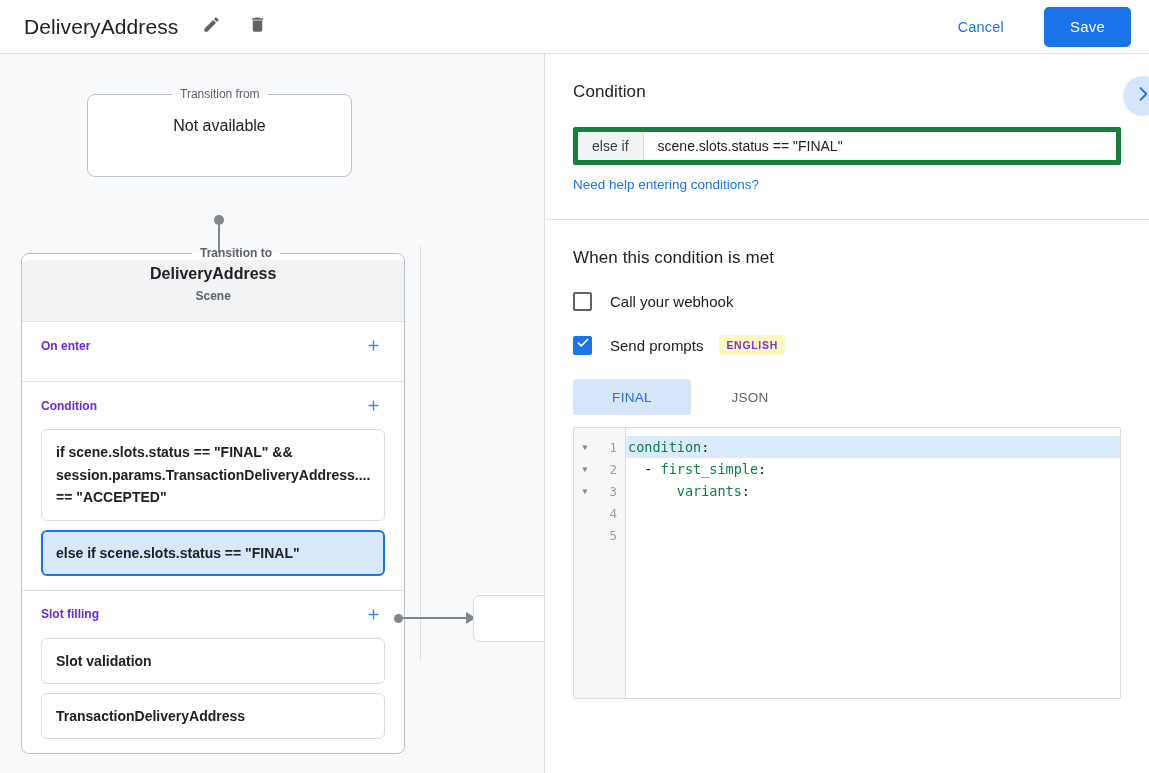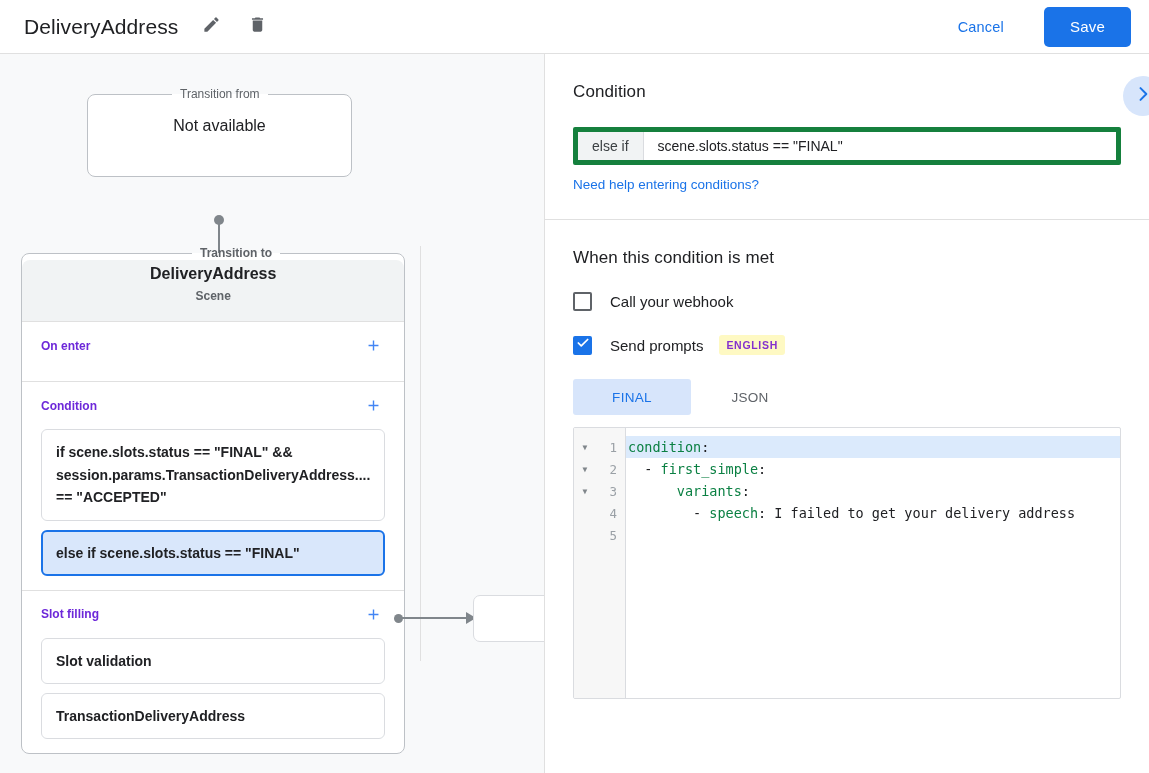--- a/index.html
+++ b/index.html
@@ -471,7 +471,6 @@
           <div class="cline hl"><span class="p"></span><span class="k">condition</span><span class="p">:</span><span class="v"></span></div>
           <div class="cline"><span class="p">&nbsp;&nbsp;-&nbsp;</span><span class="k">first_simple</span><span class="p">:</span><span class="v"></span></div>
           <div class="cline"><span class="p">&nbsp;&nbsp;&nbsp;&nbsp;&nbsp;&nbsp;</span><span class="k">variants</span><span class="p">:</span><span class="v"></span></div>
-          <div class="cline"><span class="p">&nbsp;&nbsp;&nbsp;&nbsp;&nbsp;&nbsp;&nbsp;&nbsp;-&nbsp;</span><span class="k">speech</span><span class="p">:</span><span class="v">&nbsp;I&nbsp;failed&nbsp;to&nbsp;get&nbsp;your&nbsp;delivery&nbsp;address</span></div>
           <div class="cline">&nbsp;</div>
         </div>
       </div>

